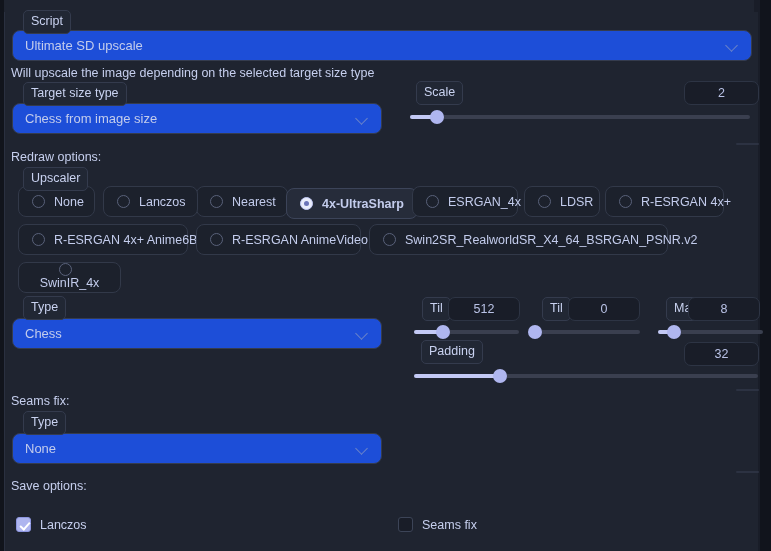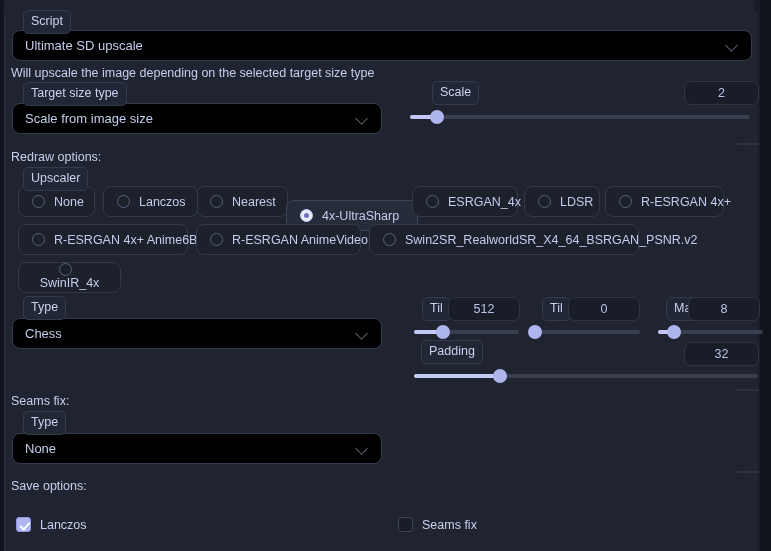--- a/index.html
+++ b/index.html
@@ -61,7 +61,7 @@
   
   .dropdown {
     position: absolute;
-    background: #000000;
+    background: #1d4ed8;
     border: 1px solid #353c4e;
     border-radius: 8px;
     color: #c3ccec;

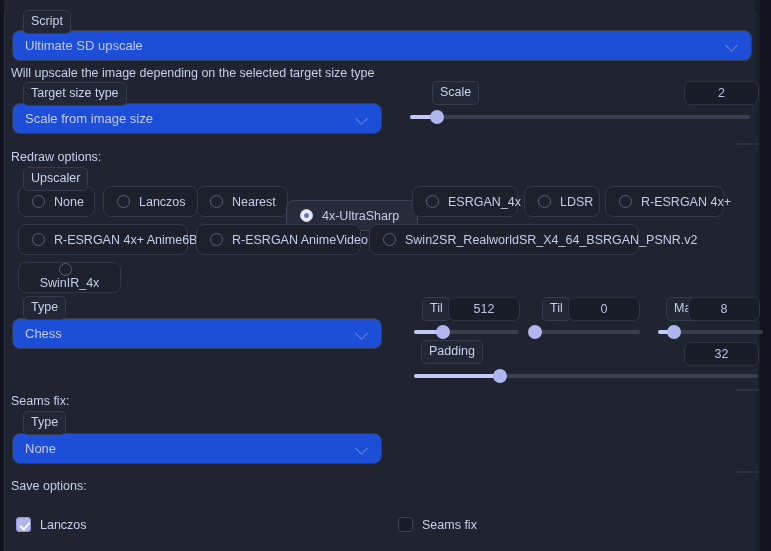--- a/index.html
+++ b/index.html
@@ -253,7 +253,7 @@
       <span class="chevron"></span>
     </div>
 
-    <div class="fieldlabel" style="left:427px; top:69px;text-align:center;">Scale</div>
+    <div class="fieldlabel" style="left:411px; top:69px;text-align:center;">Scale</div>
     <div class="numbox" style="left:679px; top:69px; width:75px;">2</div>
     <div class="slider" style="left:405px; top:98px; width:340px;">
       <div class="track"></div>

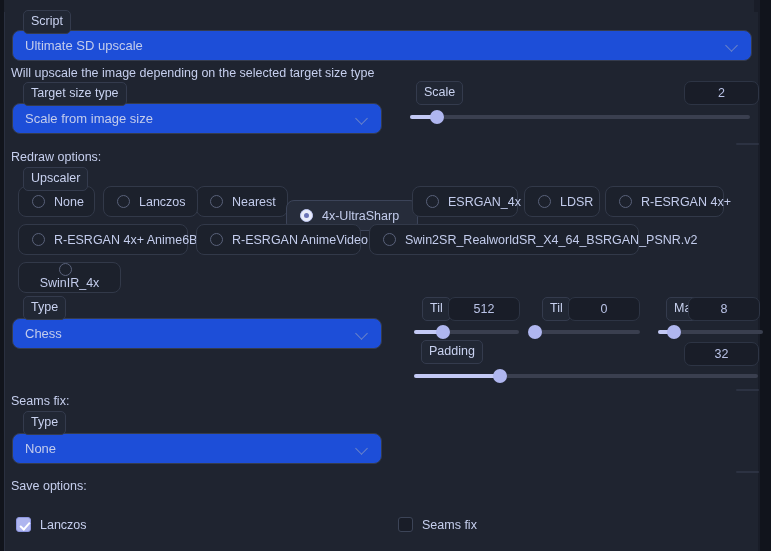--- a/index.html
+++ b/index.html
@@ -249,7 +249,7 @@
 
     <div class="fieldlabel" style="left:18px; top:70px;">Target size type</div>
     <div class="dropdown" style="left:7px; top:91px; width:370px; height:31px;">
-      <span class="dd-text">Scale from image size</span>
+      <span class="dd-text">Chess from image size</span>
       <span class="chevron"></span>
     </div>
 

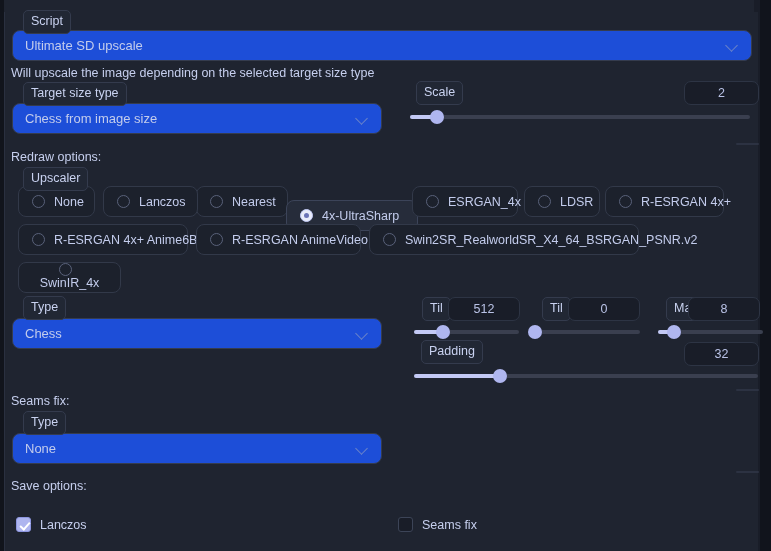--- a/index.html
+++ b/index.html
@@ -277,7 +277,7 @@
       <span class="radio-dot"></span>
       <span>Lanczos</span>
     </div>
-    <div class="radio-pill selected" style="left:281px; top:188px; width:132px;">
+    <div class="radio-pill selected" style="left:281px; top:176px; width:132px;font-weight:bold;">
       <span class="radio-dot"></span>
       <span>4x-UltraSharp</span>
     </div>

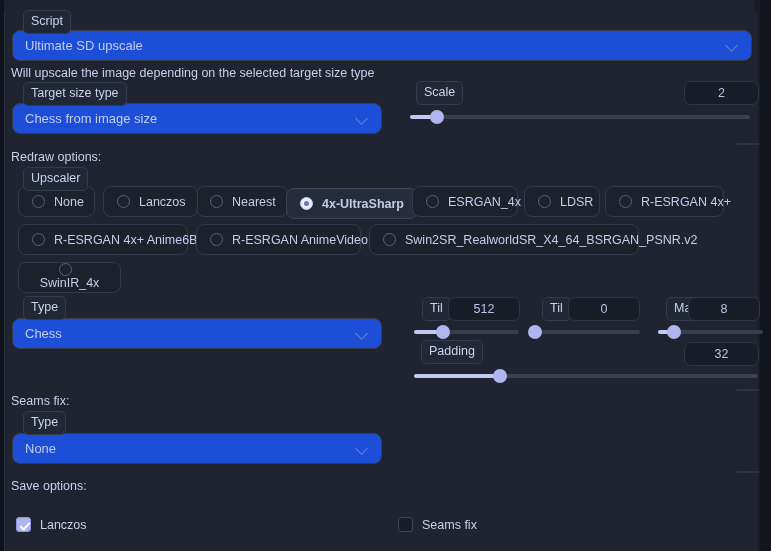--- a/index.html
+++ b/index.html
@@ -302,7 +302,7 @@
       <span class="radio-dot"></span>
       <span>R-ESRGAN AnimeVideo</span>
     </div>
-    <div class="radio-pill" style="left:364px; top:212px; width:270px;">
+    <div class="radio-pill" style="left:364px; top:212px; width:299px;">
       <span class="radio-dot"></span>
       <span>Swin2SR_RealworldSR_X4_64_BSRGAN_PSNR.v2</span>
     </div>

